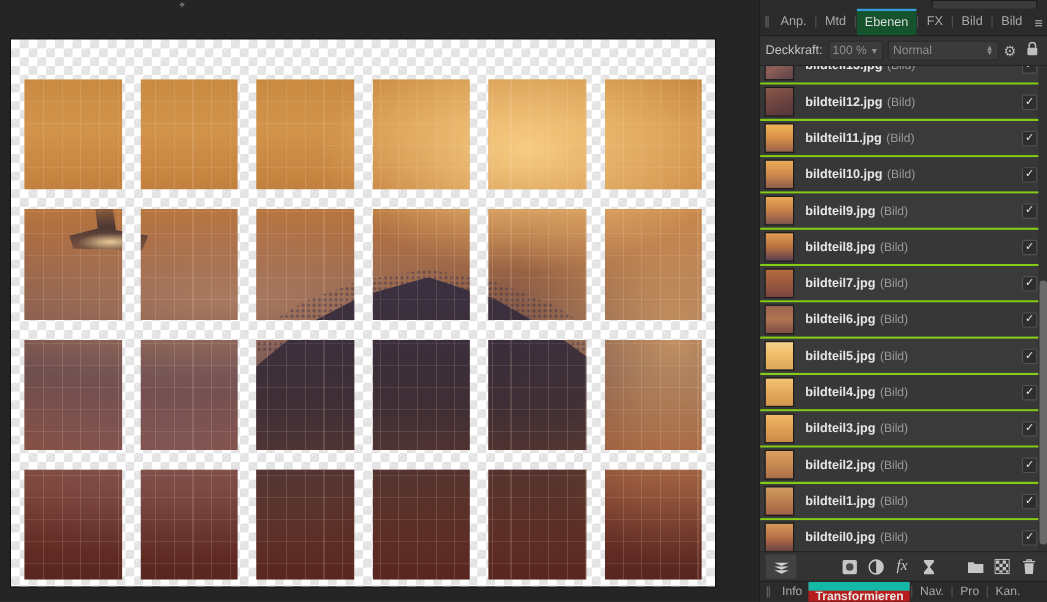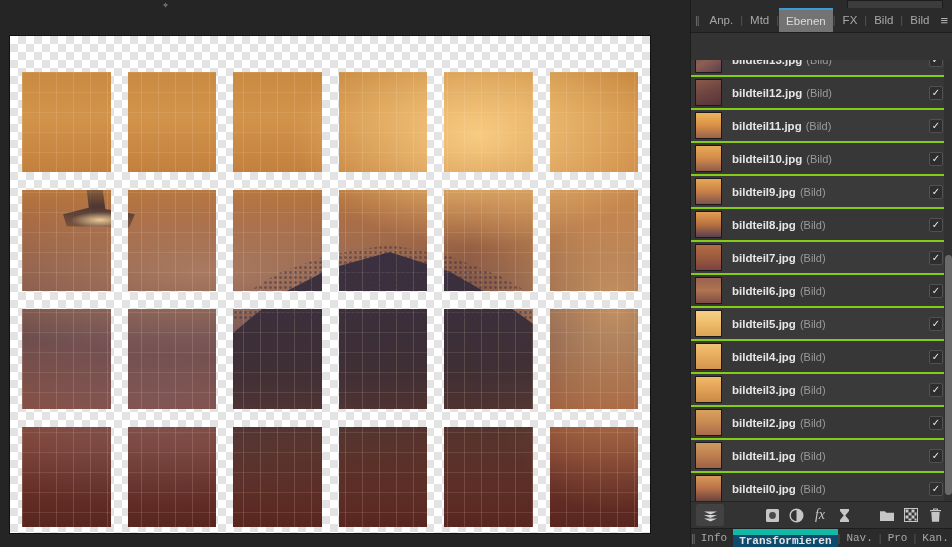--- a/index.html
+++ b/index.html
@@ -133,7 +133,7 @@
     color: #a8a8a8; font-size: 11.5px; white-space: nowrap;
   }
   .tab.active {
-    background: #737373; color: #dcdcdc;
+    background: #14532d; color: #dcdcdc;
     border-top: 2px solid #3a9bdc;
   }
   .tabsep { display: flex; align-items: center; color: #565657; font-size: 11px; }

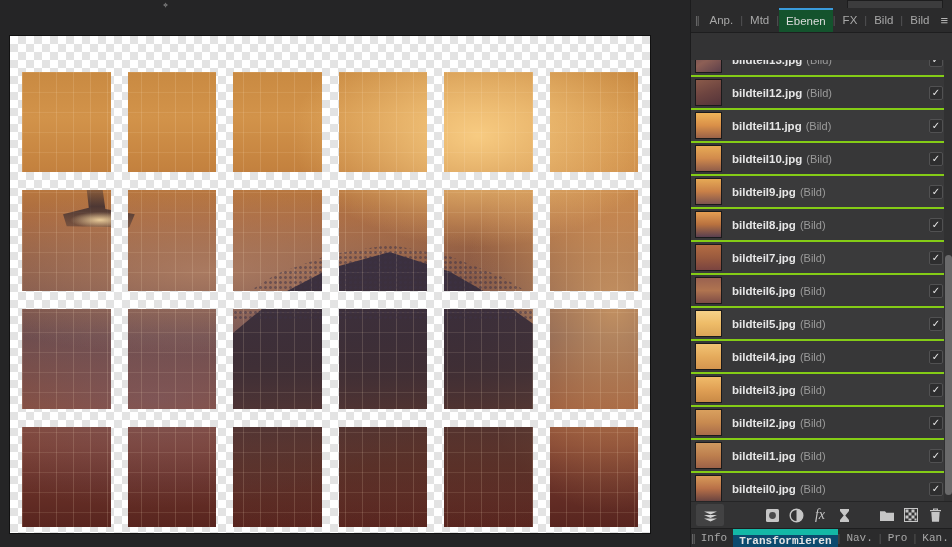--- a/index.html
+++ b/index.html
@@ -412,6 +412,27 @@
       <div id="tab-menu-icon">≡</div>
     </div>
 
+    <div id="blendrow">
+      <span id="opacity-label">Deckkraft:</span>
+      <div id="opacity-field">
+        <span id="opacity-value">100 %</span>
+        <span id="opacity-caret">▼</span>
+      </div>
+      <div id="blend-field">
+        <span id="blend-value">Normal</span>
+        <span id="blend-stepper">
+          <span>▲</span>
+          <span>▼</span>
+        </span>
+      </div>
+      <span class="hdr-icon">⚙</span>
+      <span class="hdr-icon">
+        <svg width="11" height="13" viewBox="0 0 11 13">
+          <path d="M2.6 5.5V3.6a2.9 2.9 0 0 1 5.8 0v1.9" fill="none" stroke="#c0c0c0" stroke-width="1.3"></path>
+          <rect x="1" y="5.4" width="9" height="6.8" rx="1" fill="#c0c0c0"></rect>
+        </svg>
+      </span>
+    </div>
 
     <div id="layers-list">
       <div id="rows-host">

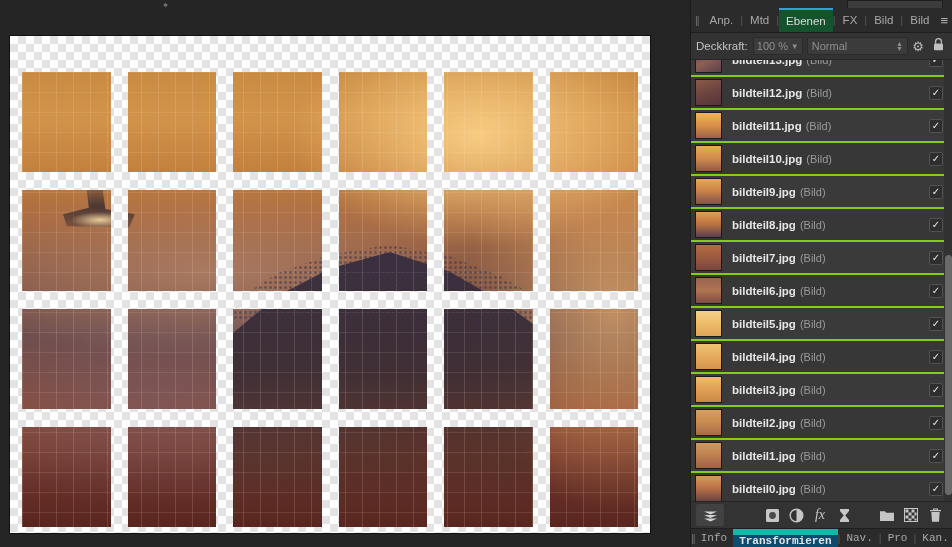--- a/index.html
+++ b/index.html
@@ -229,7 +229,7 @@
     background: #2b2b2c; display: flex; align-items: stretch;
     border-top: 1px solid #1e1e1f;
   }
-  #bottom-tabbar .tab { font-size: 11px; padding: 0 6px; font-family: Liberation Mono, monospace; }
+  #bottom-tabbar .tab { font-size: 11px; padding: 0 6px; }
   #bottom-tabbar .tab.active {
     background: #0c4a6e; color: #e4e4e4; font-weight: bold;
     border-top: 6px solid #14b8a6;

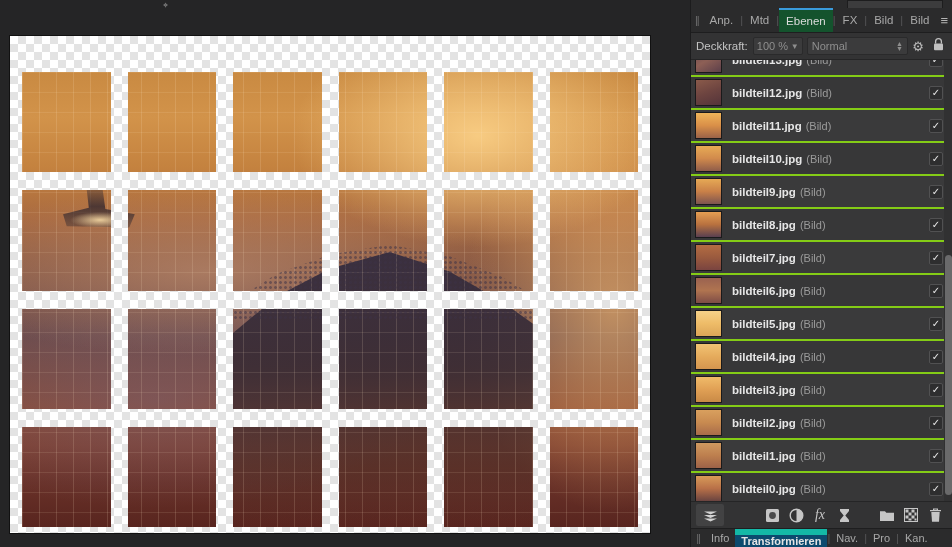--- a/index.html
+++ b/index.html
@@ -231,8 +231,8 @@
   }
   #bottom-tabbar .tab { font-size: 11px; padding: 0 6px; }
   #bottom-tabbar .tab.active {
-    background: #0c4a6e; color: #e4e4e4; font-weight: bold;
-    border-top: 6px solid #14b8a6;
+    background: #b91c1c; color: #e4e4e4; font-weight: bold;
+    border-top: 8px solid #14b8a6;
   }
 </style>
 </head>

